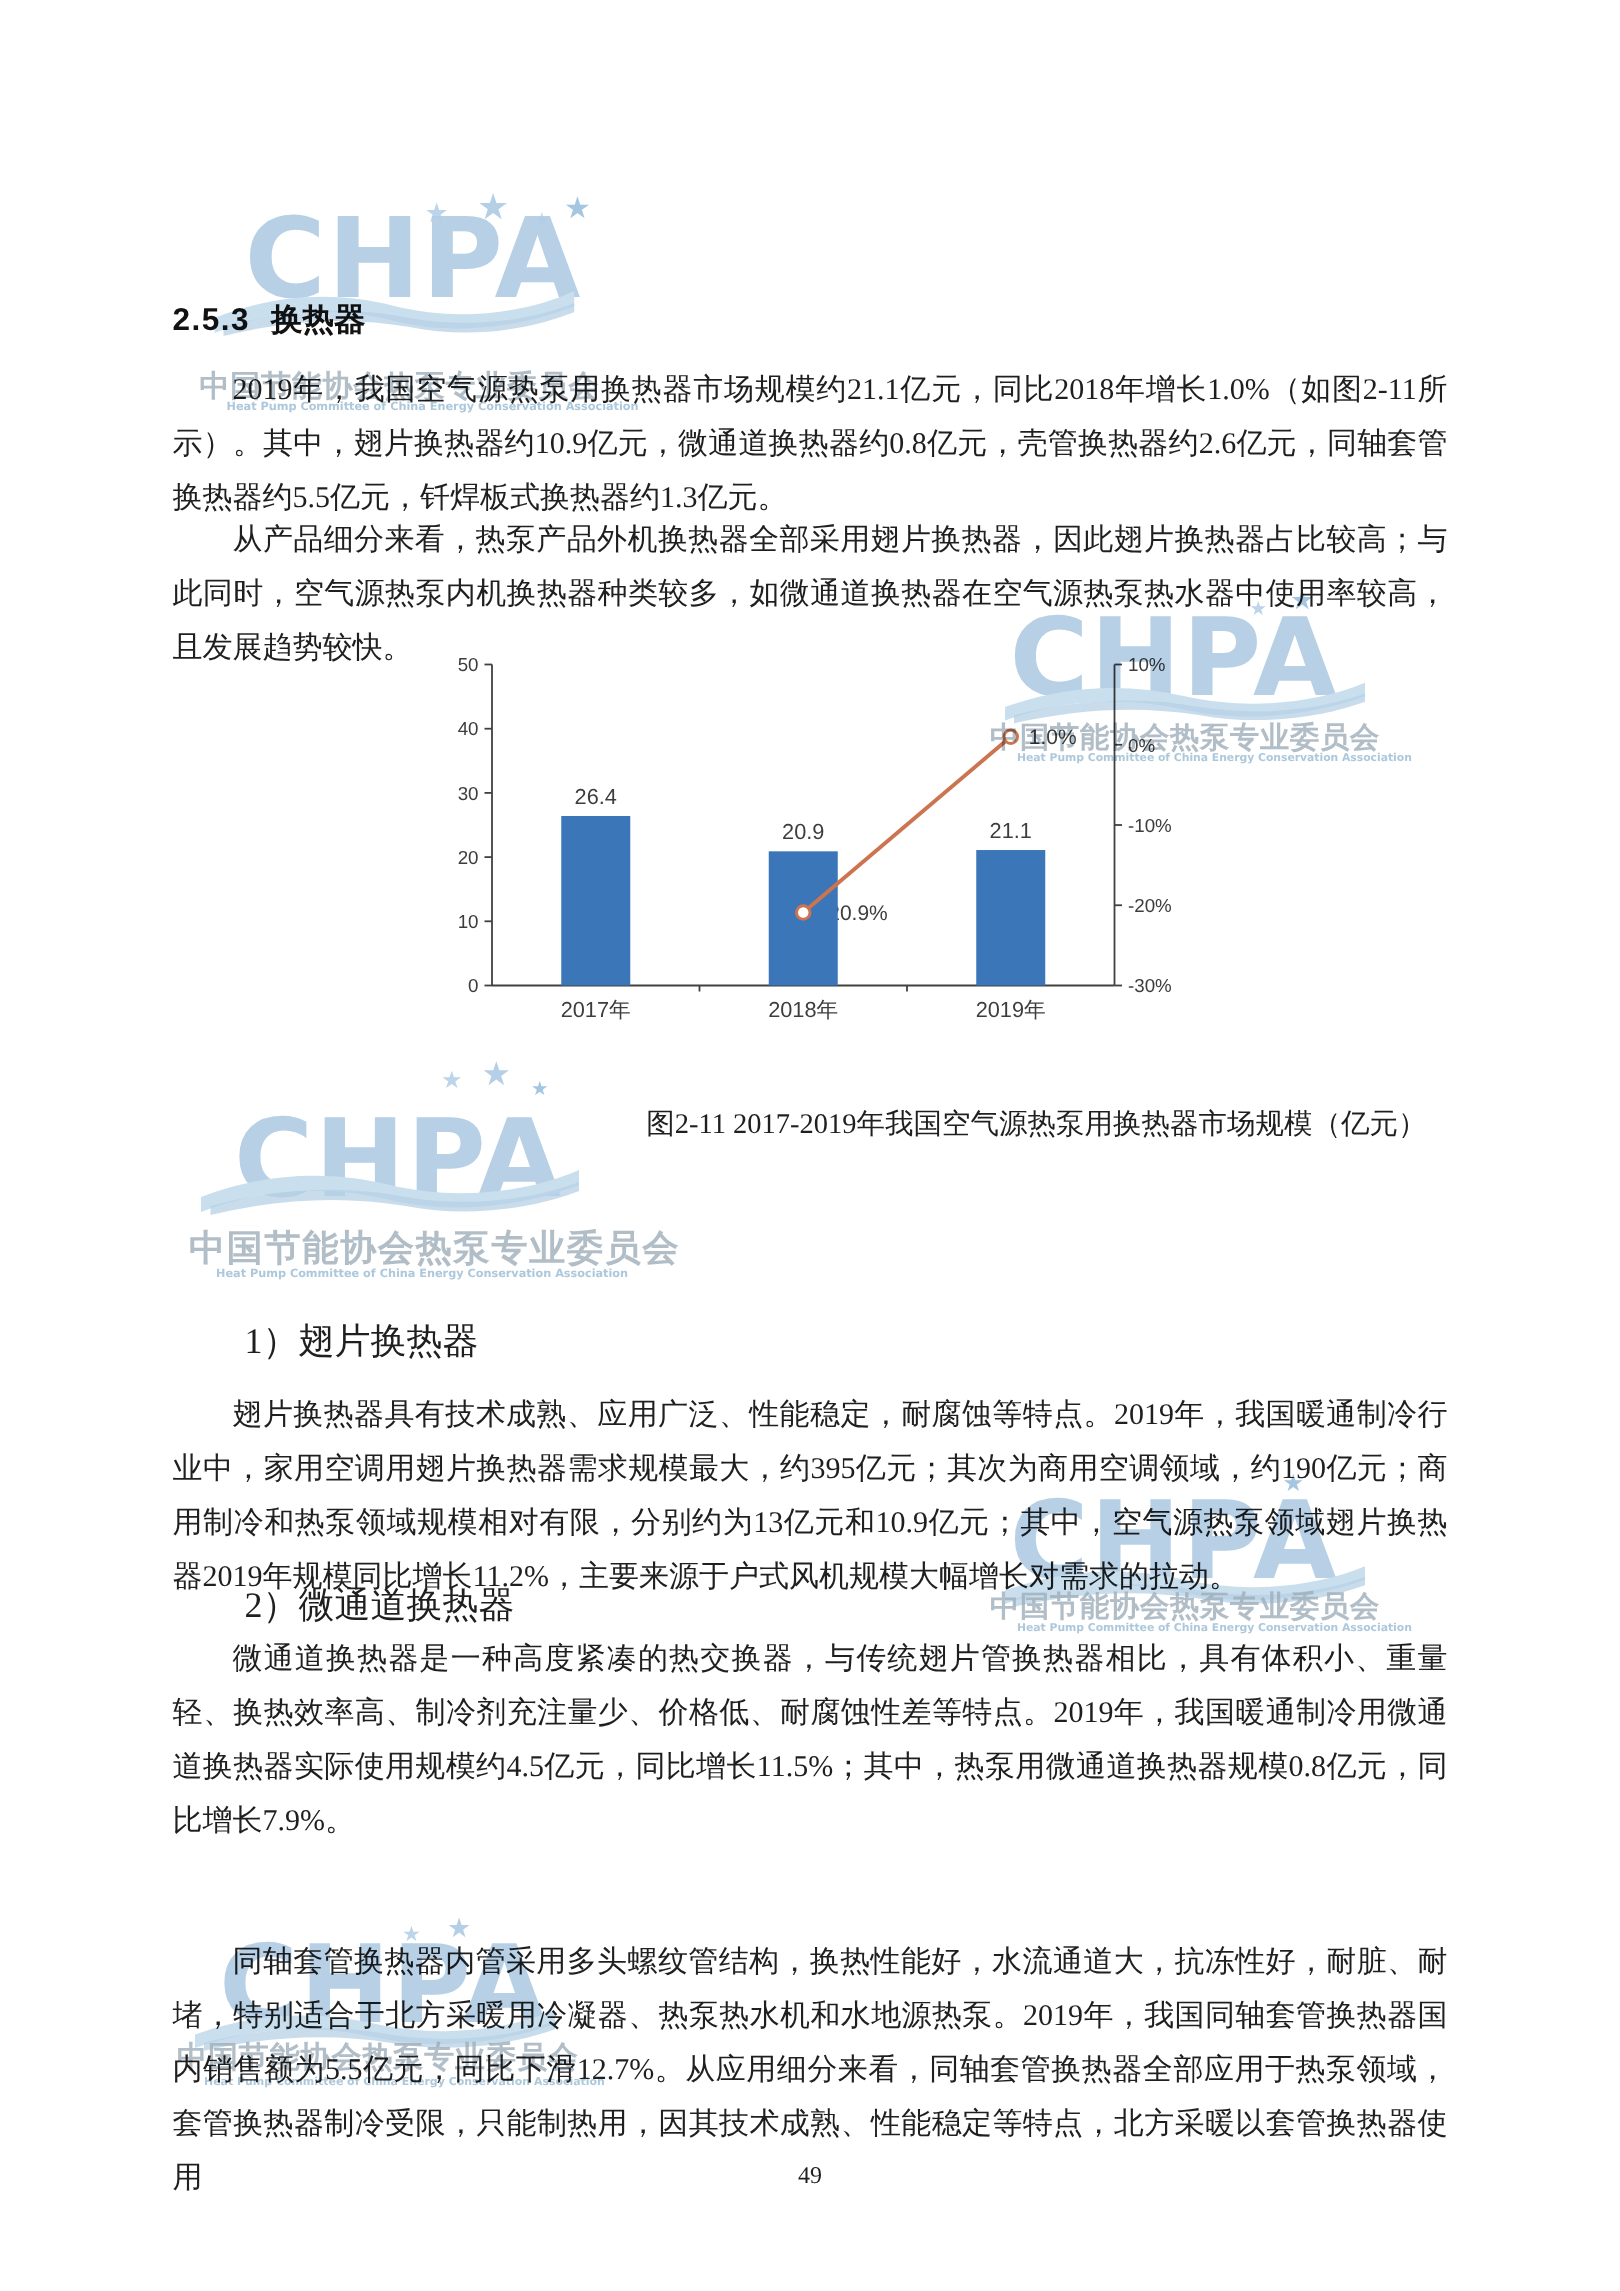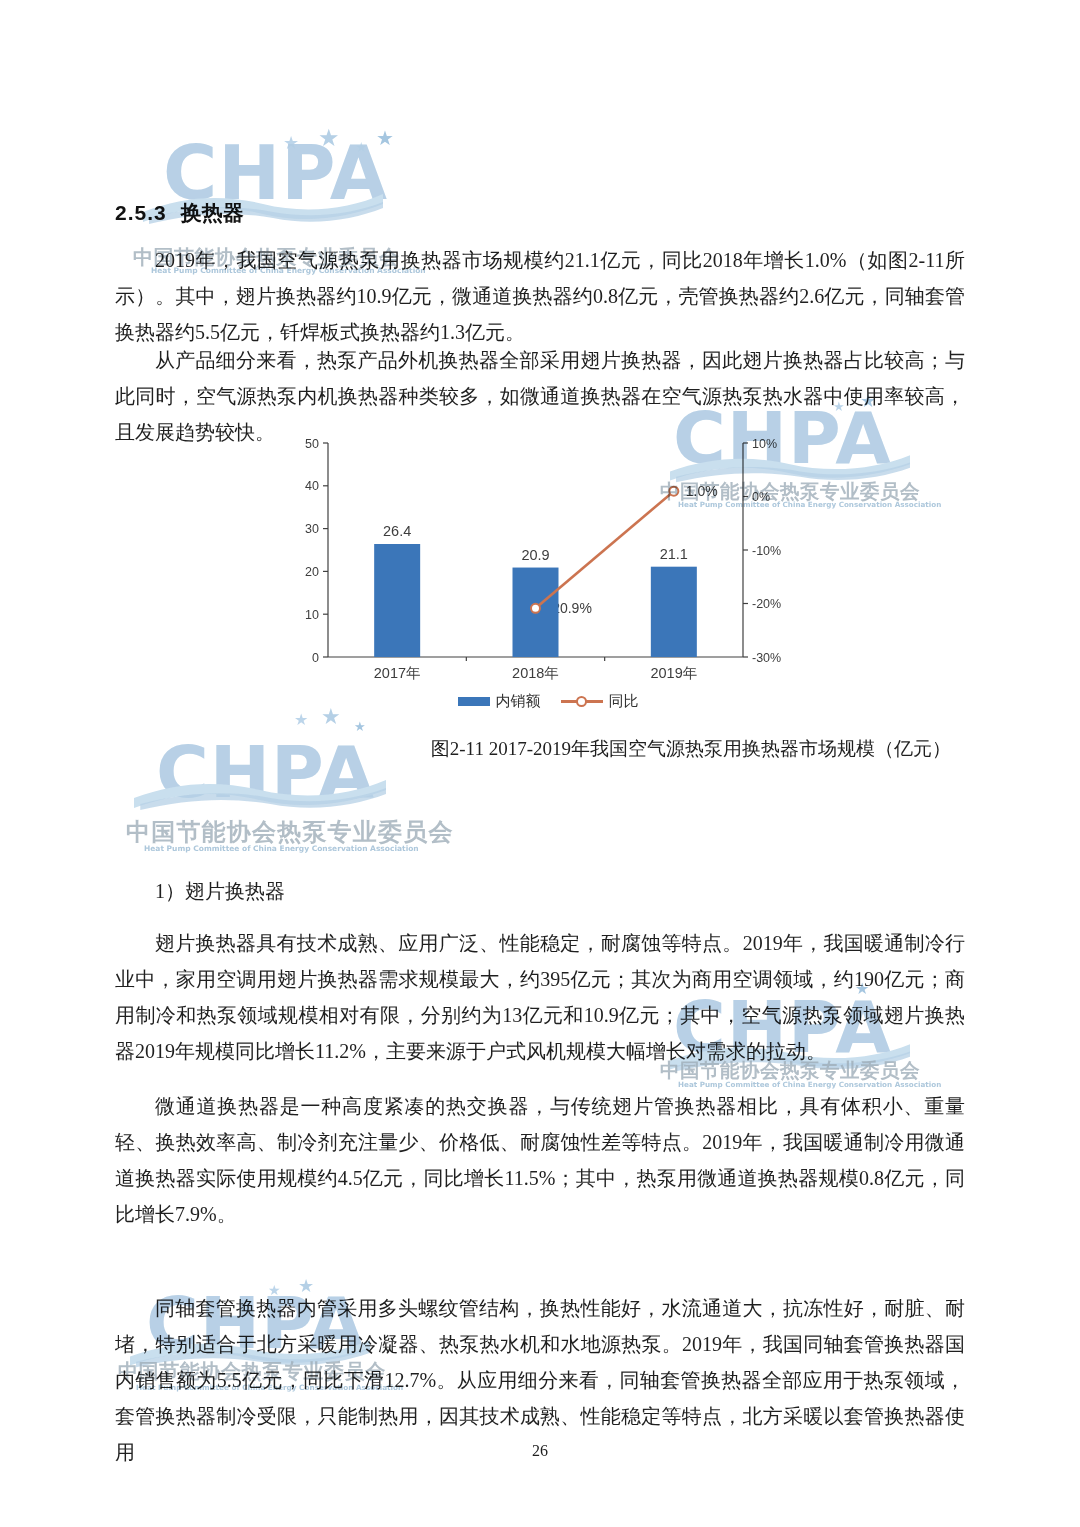--- a/index.html
+++ b/index.html
@@ -164,18 +164,6 @@
         <circle cx="237.5" cy="176.315" r="4.5" fill="#fff" stroke="#CC7450" stroke-width="2"></circle>
         <circle cx="375.83333333333337" cy="59.150000000000006" r="4.5" fill="#fff" stroke="#CC7450" stroke-width="2"></circle>
       </svg>
-    <div class="legend">
-      <span class="lg-item">
-        <span class="lg-swatch"></span>
-        <span>内销额</span>
-      </span>
-      <span class="lg-item">
-        <span class="lg-line">
-            <span class="lg-ring"></span>
-          </span>
-        <span>同比</span>
-      </span>
-    </div>
   </div>
 
   <div class="caption">图2-11 2017-2019年我国空气源热泵用换热器市场规模（亿元）</div>

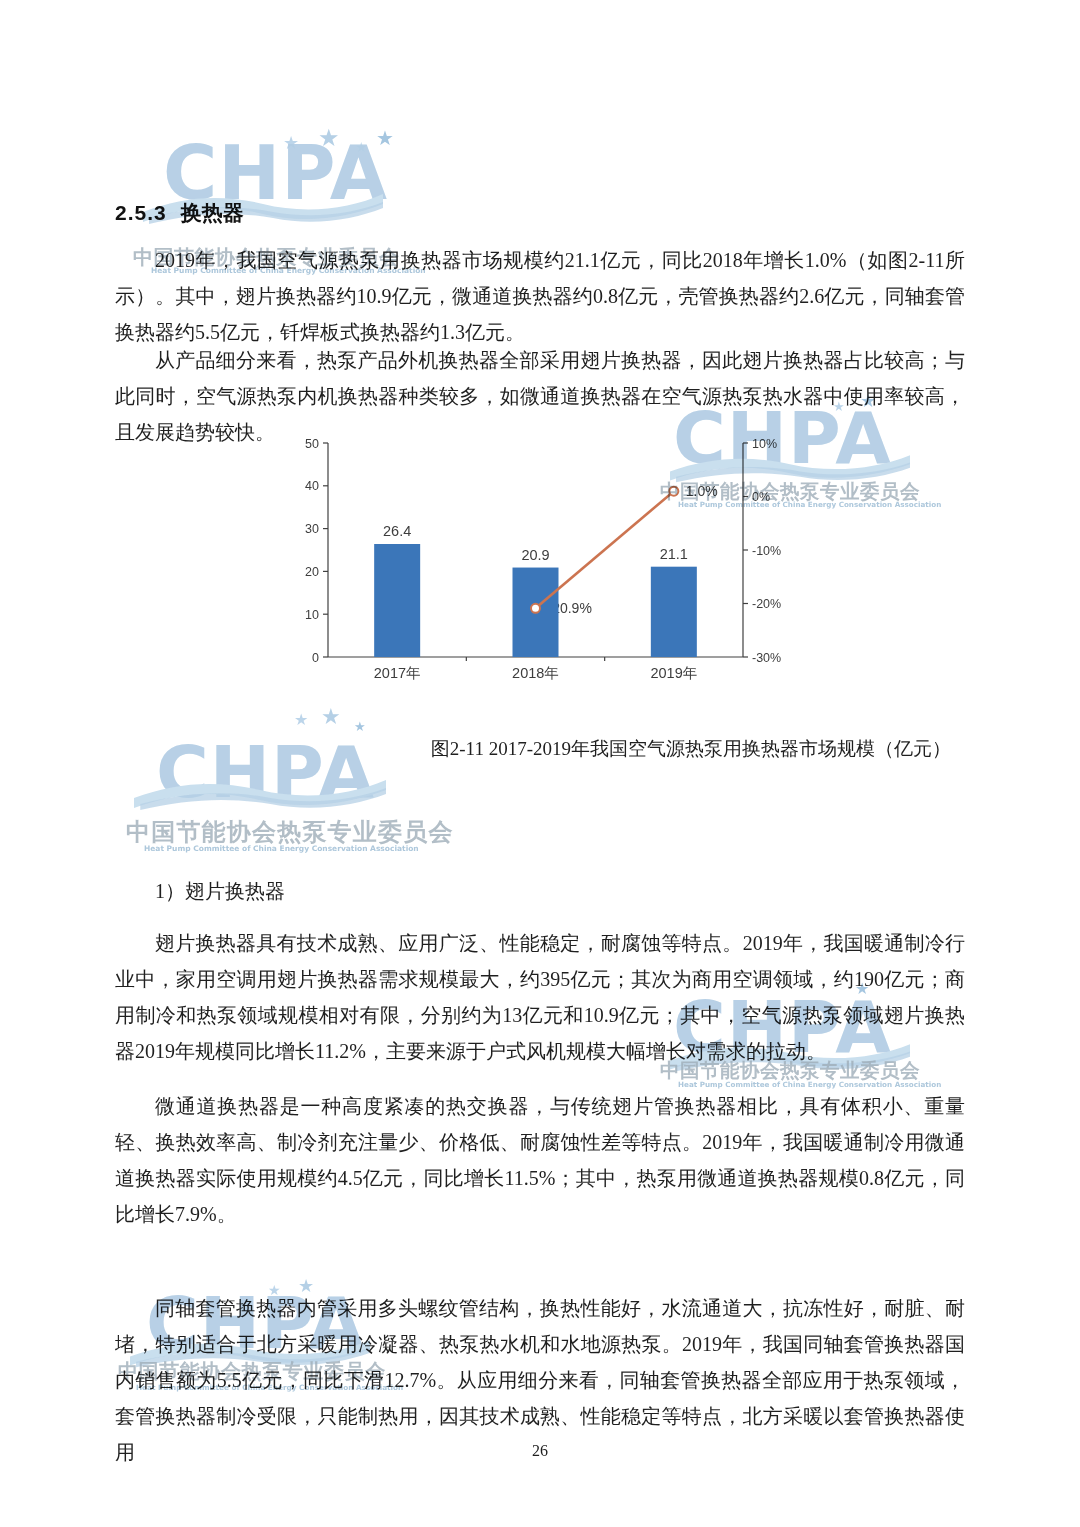--- a/index.html
+++ b/index.html
@@ -13,7 +13,7 @@
   .para{position:absolute;left:115px;width:850px;font-size:20px;line-height:36px;
         text-align:justify;text-indent:2em;z-index:1;}
   .para.fill-last{text-align-last:justify;}
-  .subhead{position:absolute;left:115px;width:850px;font-size:20px;text-indent:2em;z-index:1;}
+  .subhead{position:absolute;left:115px;width:850px;font-size:24px;text-indent:2em;z-index:1;}
   .caption{position:absolute;left:101px;top:736px;width:850px;text-align:right;font-size:19px;z-index:1;}
   .pageno{position:absolute;left:0;top:1442px;width:100%;text-align:center;font-size:16px;z-index:1;}
 

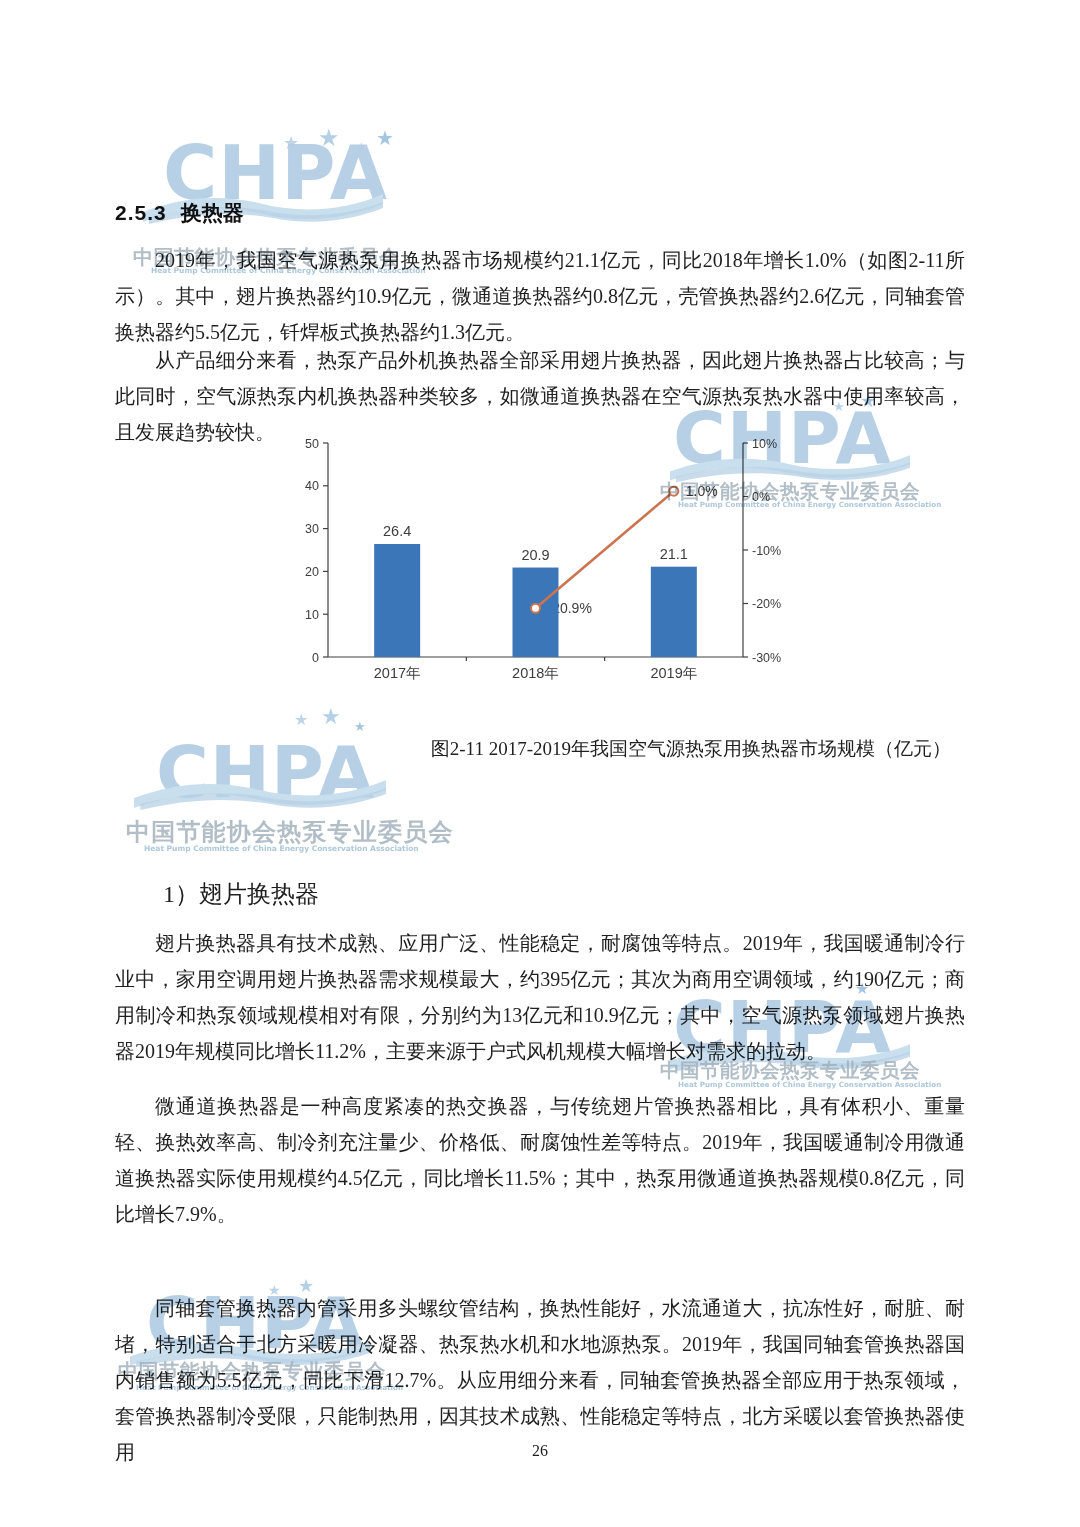--- a/index.html
+++ b/index.html
@@ -172,6 +172,7 @@
   <div class="subhead" style="top:878px;">1）翅片换热器</div>
   <p class="para" style="top:905px;">翅片换热器具有技术成熟、应用广泛、性能稳定，耐腐蚀等特点。2019年，我国暖通制冷行业中，家用空调用翅片换热器需求规模最大，约395亿元；其次为商用空调领域，约190亿元；商用制冷和热泵领域规模相对有限，分别约为13亿元和10.9亿元；其中，空气源热泵领域翅片换热器2019年规模同比增长11.2%，主要来源于户式风机规模大幅增长对需求的拉动。</p>
 
+  <div class="subhead" style="top:1054px;">2）微通道换热器</div>
   <p class="para" style="top:1048px;margin-top:40px;">微通道换热器是一种高度紧凑的热交换器，与传统翅片管换热器相比，具有体积小、重量轻、换热效率高、制冷剂充注量少、价格低、耐腐蚀性差等特点。2019年，我国暖通制冷用微通道换热器实际使用规模约4.5亿元，同比增长11.5%；其中，热泵用微通道换热器规模0.8亿元，同比增长7.9%。</p>
 
   <p class="para fill-last" style="top:1270px;">同轴套管换热器内管采用多头螺纹管结构，换热性能好，水流通道大，抗冻性好，耐脏、耐堵，特别适合于北方采暖用冷凝器、热泵热水机和水地源热泵。2019年，我国同轴套管换热器国内销售额为5.5亿元，同比下滑12.7%。从应用细分来看，同轴套管换热器全部应用于热泵领域，套管换热器制冷受限，只能制热用，因其技术成熟、性能稳定等特点，北方采暖以套管换热器使用</p>

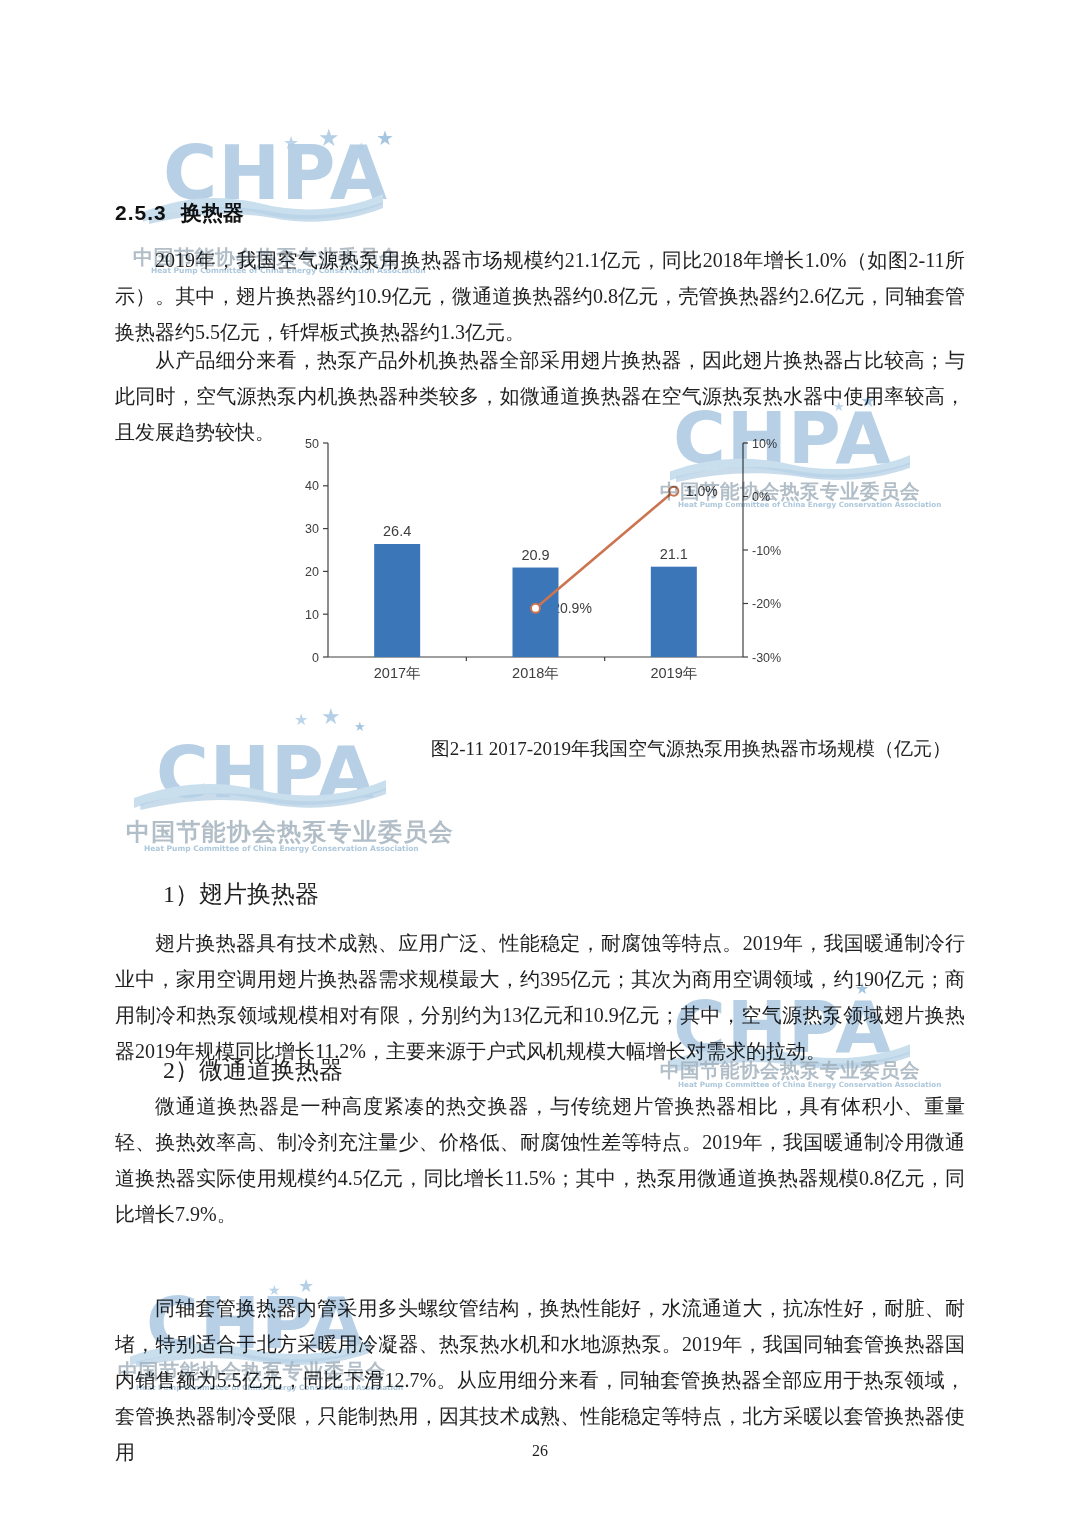--- a/index.html
+++ b/index.html
@@ -177,7 +177,7 @@
 
   <p class="para fill-last" style="top:1270px;">同轴套管换热器内管采用多头螺纹管结构，换热性能好，水流通道大，抗冻性好，耐脏、耐堵，特别适合于北方采暖用冷凝器、热泵热水机和水地源热泵。2019年，我国同轴套管换热器国内销售额为5.5亿元，同比下滑12.7%。从应用细分来看，同轴套管换热器全部应用于热泵领域，套管换热器制冷受限，只能制热用，因其技术成熟、性能稳定等特点，北方采暖以套管换热器使用</p>
 
-  <div class="pageno">26</div>
+  <div class="pageno">49</div>
 </div>
 
 </body></html>

